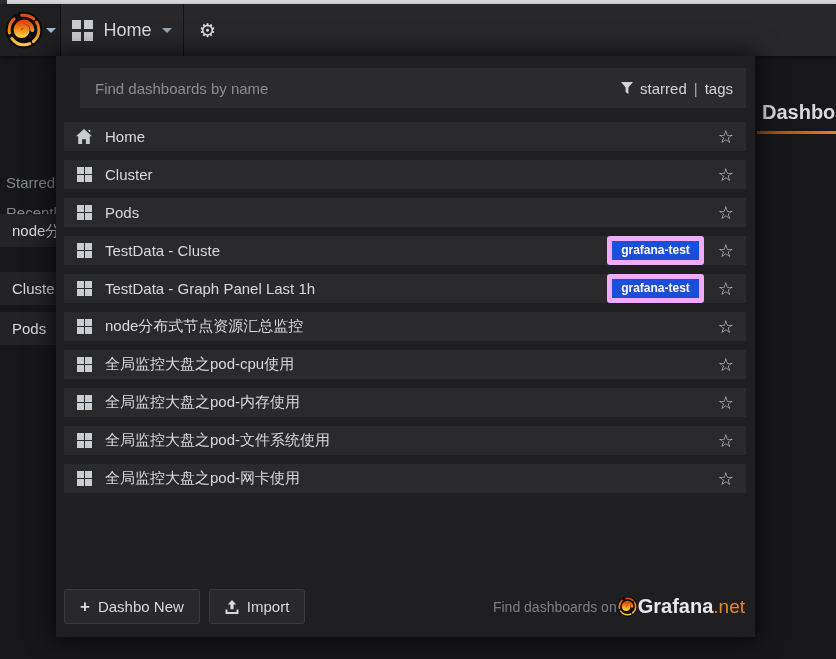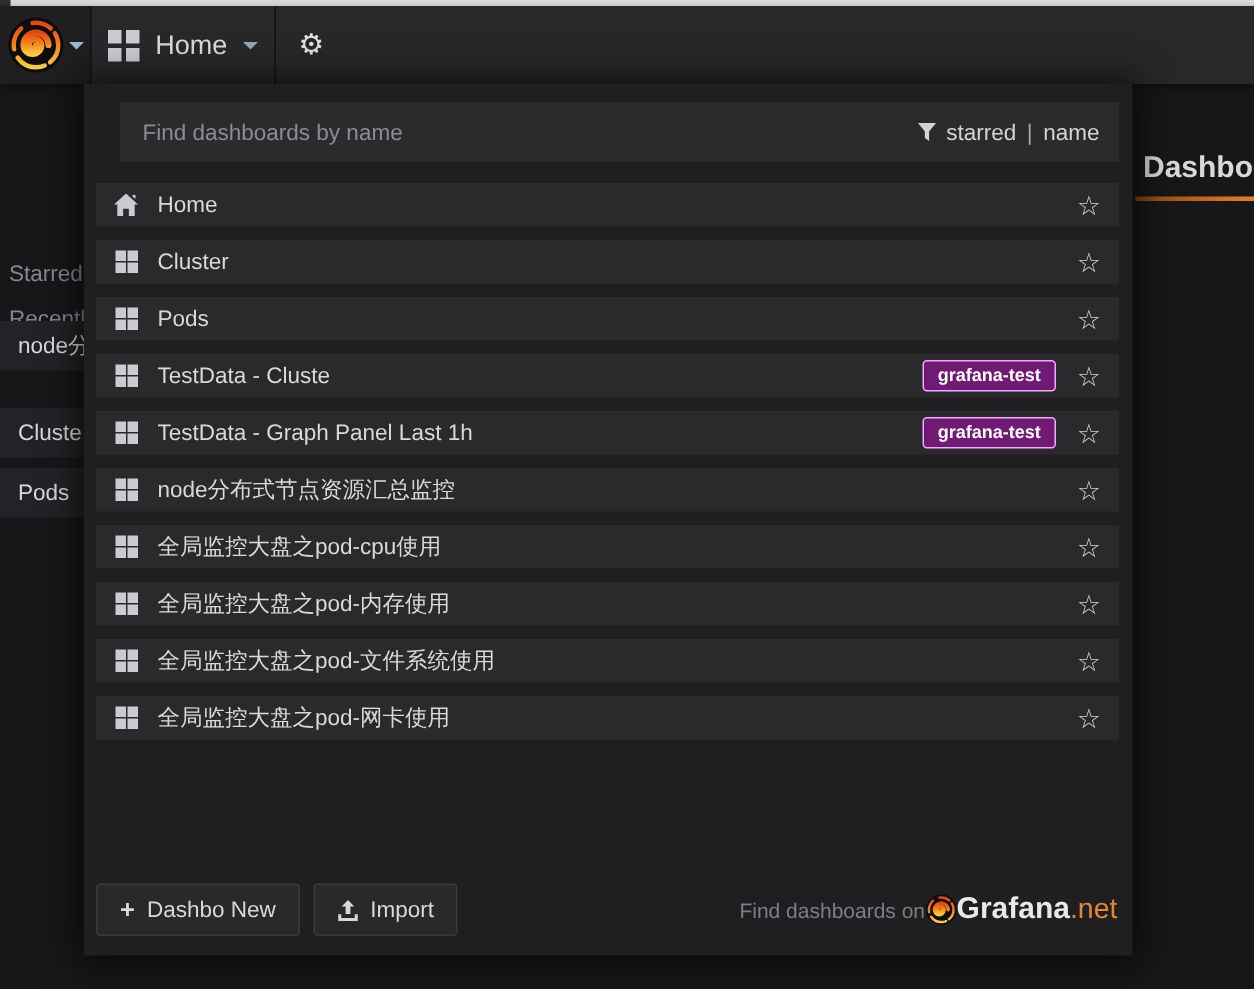--- a/index.html
+++ b/index.html
@@ -107,7 +107,7 @@
       </svg>
       <span>starred</span>
       <span class="pipe">|</span>
-      <span>name</span>
+      <span>tags</span>
     </span>
   </div>
 

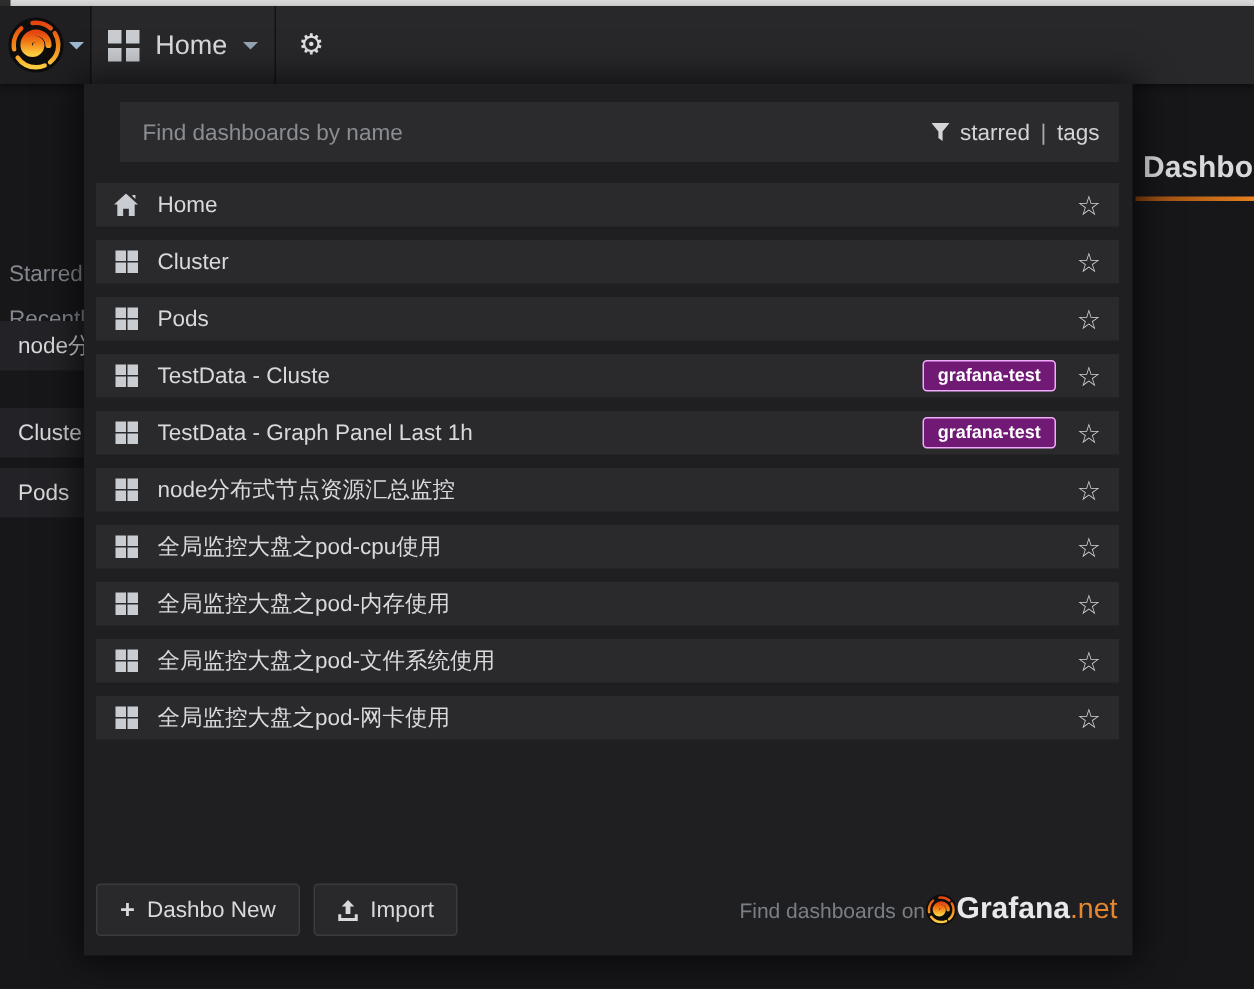--- a/index.html
+++ b/index.html
@@ -43,7 +43,7 @@
   .row{height:29px;margin-bottom:9px;background:#2a2a2d;display:flex;align-items:center;padding:0 12px;cursor:pointer;}
   .row-icon{display:flex;align-items:center;justify-content:center;width:16px;flex:0 0 16px;}
   .row-label{margin-left:13px;font-size:15px;color:#d8d9da;flex:1;white-space:nowrap;overflow:hidden;}
-  .tag{background:#701a75;border:1px solid #f0abfc;border-radius:3px;color:#fff;font-size:12px;font-weight:bold;padding:3px 9px;margin-right:14px;line-height:1.1;}
+  .tag{background:#1d4ed8;border:5px solid #f0abfc;border-radius:3px;color:#fff;font-size:12px;font-weight:bold;padding:3px 9px;margin-right:14px;line-height:1.1;}
   .star{font-size:18px;color:#d0d3d7;line-height:1;cursor:pointer;}
   
   .panel-footer{position:absolute;left:8px;right:10px;bottom:13px;display:flex;align-items:center;gap:9px;}

